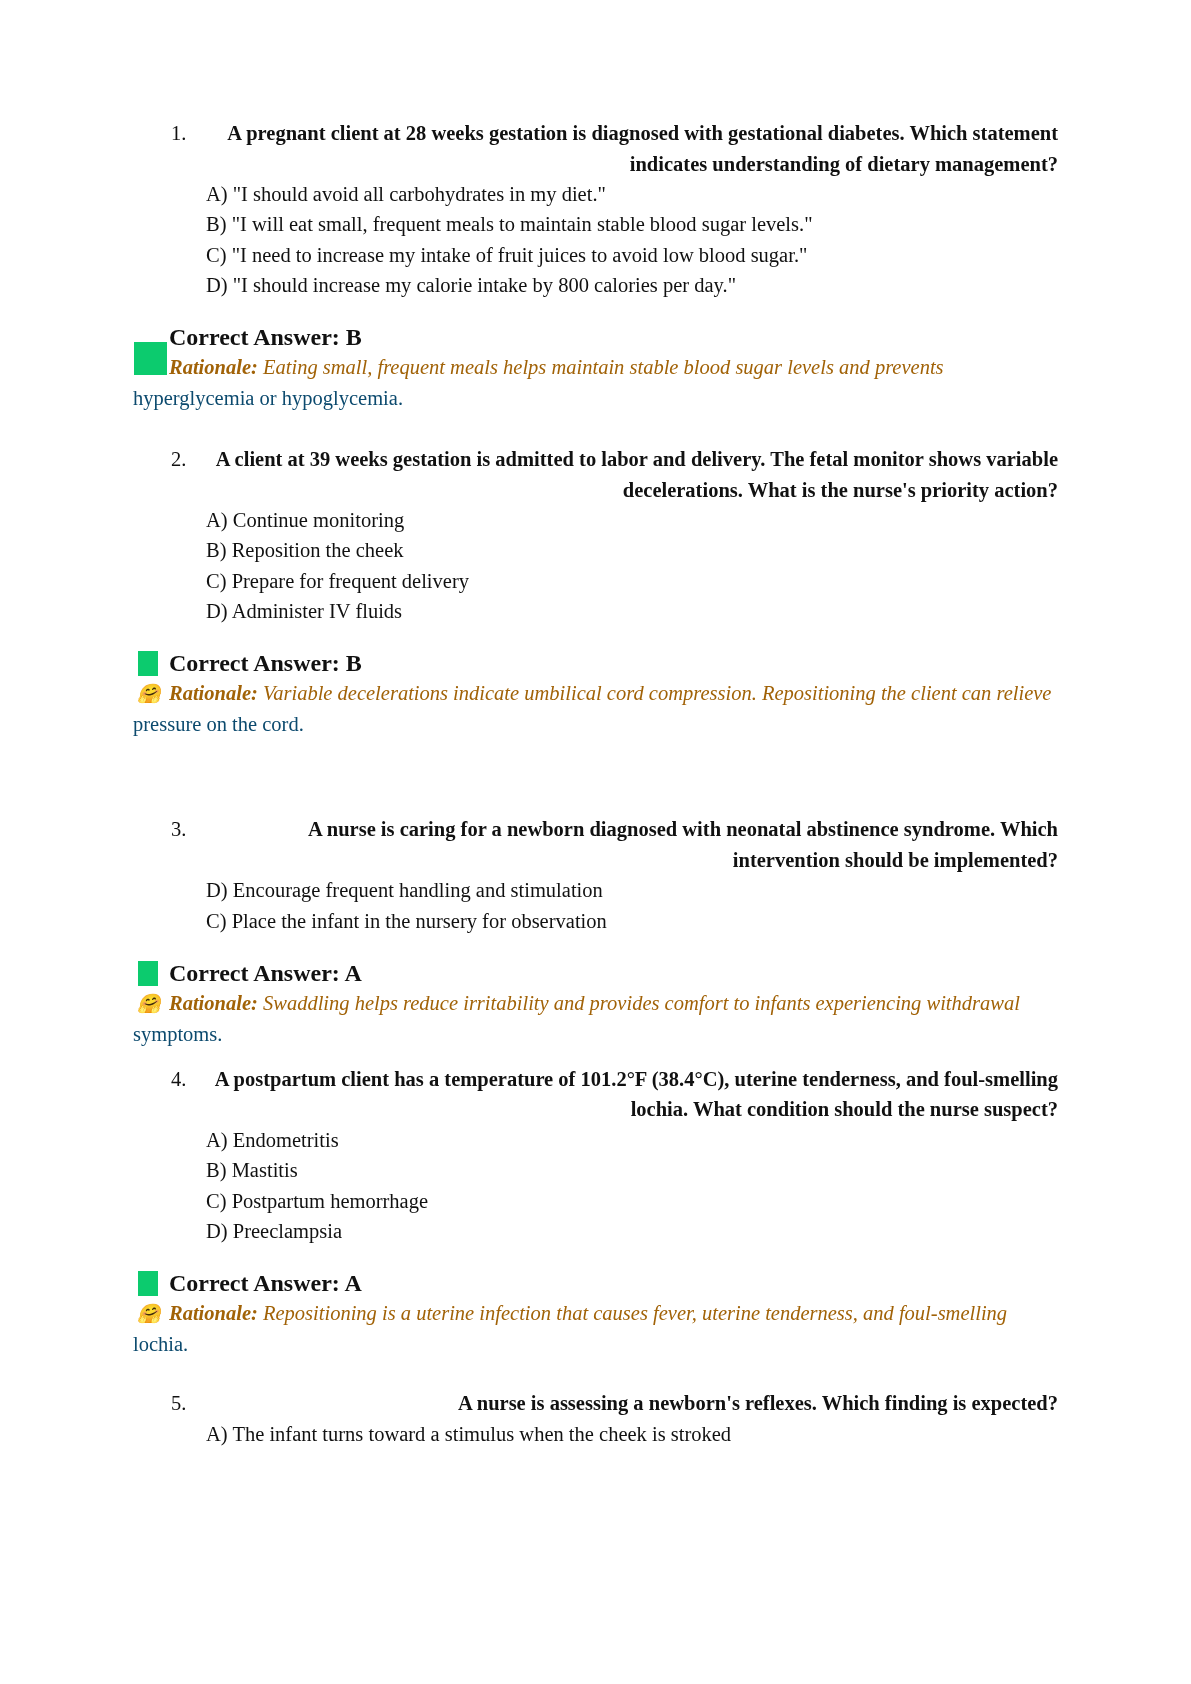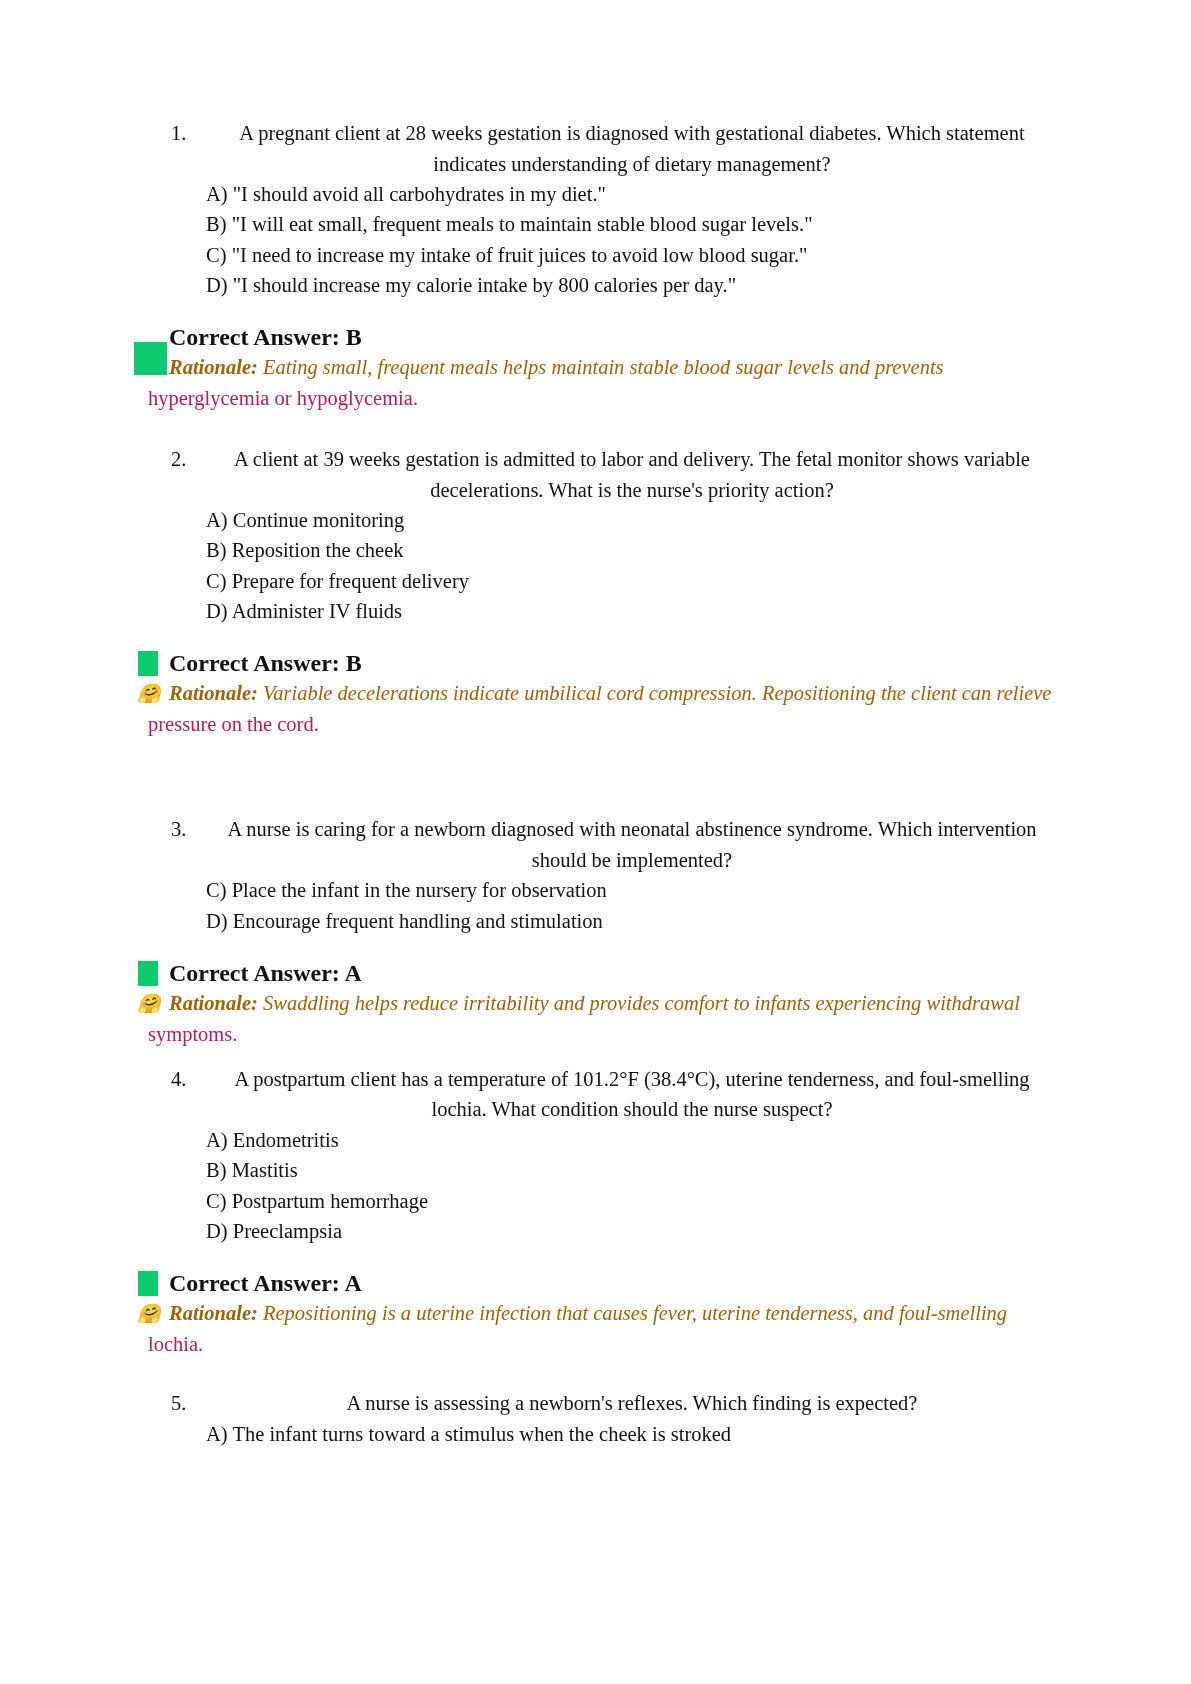--- a/index.html
+++ b/index.html
@@ -51,7 +51,8 @@
     font-size: 20.5px;
     line-height: 30.5px;
     color: #111;
-    text-align: center;
+    text-align: right;
+    font-weight: bold;
   }
   .q-option {
     font-size: 20.5px;

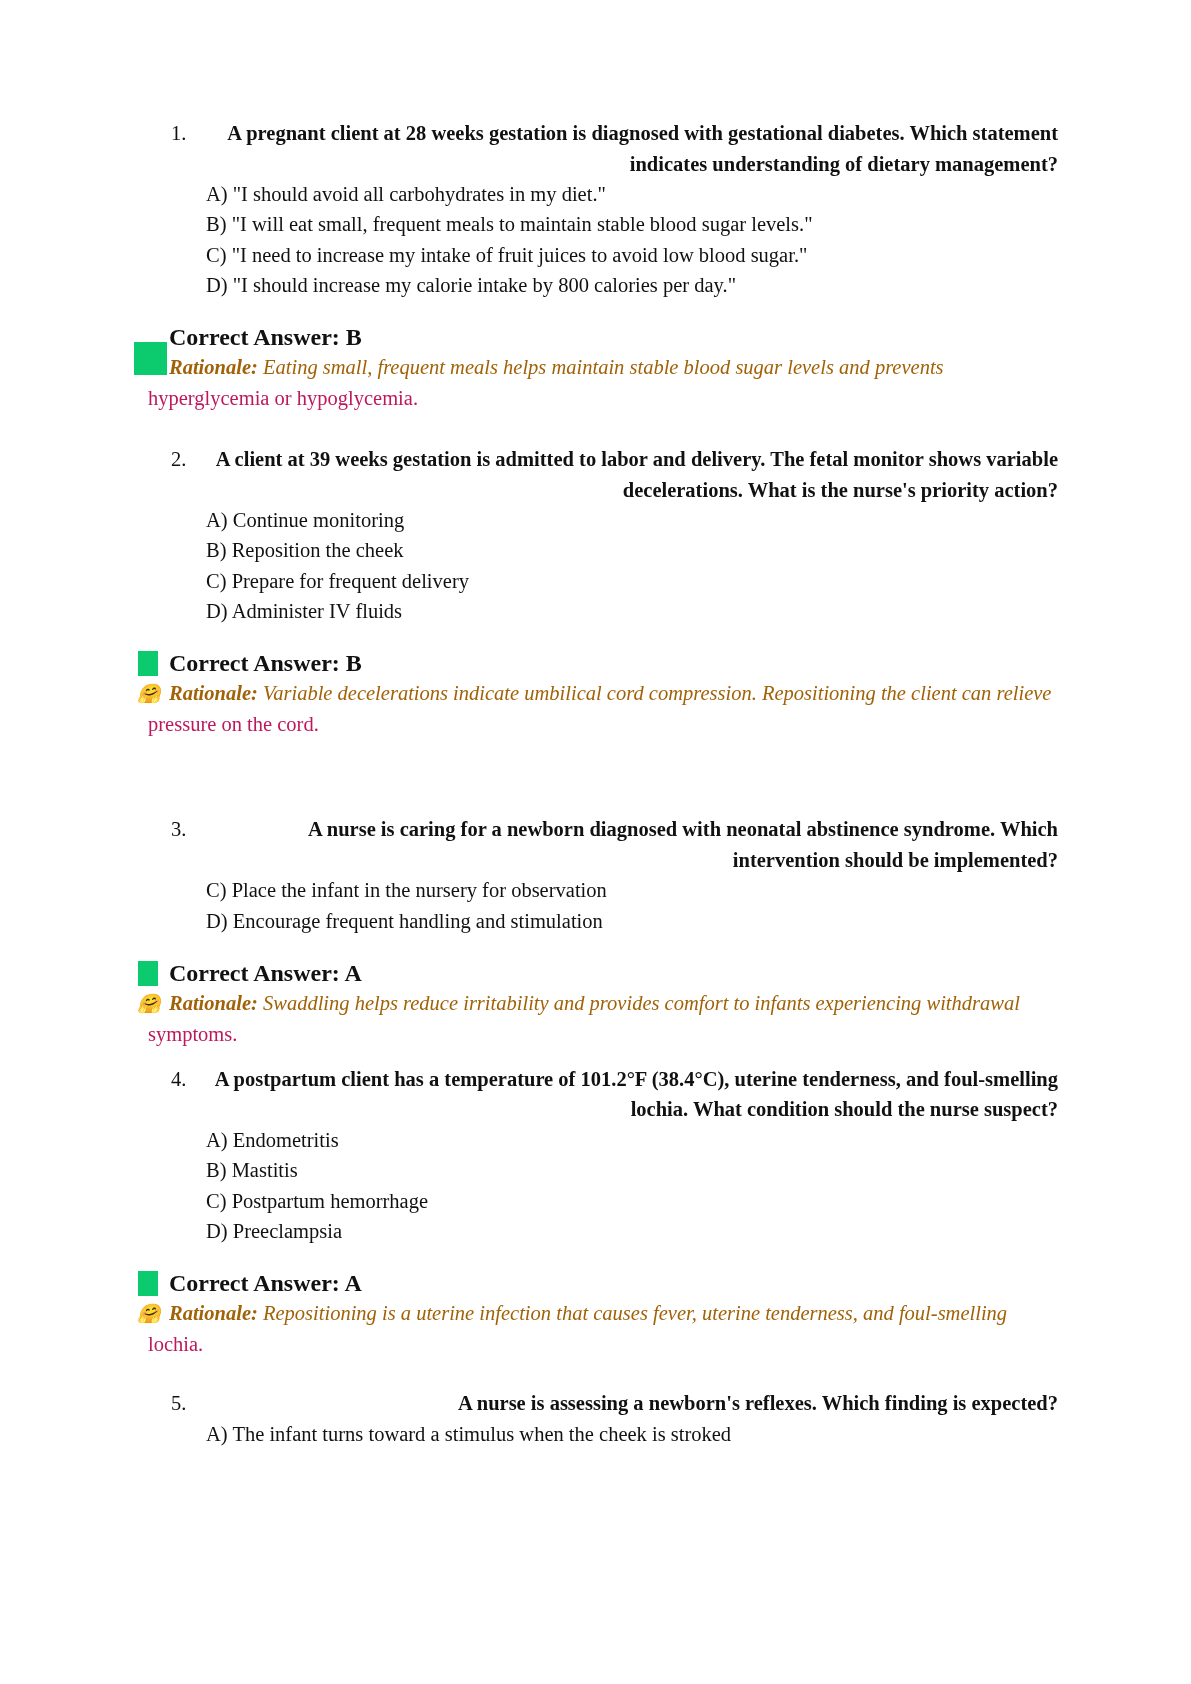--- a/index.html
+++ b/index.html
@@ -103,8 +103,8 @@
   .rationale-cont {
     font-size: 20.5px;
     line-height: 31px;
-    color: #be185d;
-    margin-left: 15px;
+    color: #0c4a6e;
+    margin-left: 0px;
     padding-left: 0px;
   }
   .emoji {

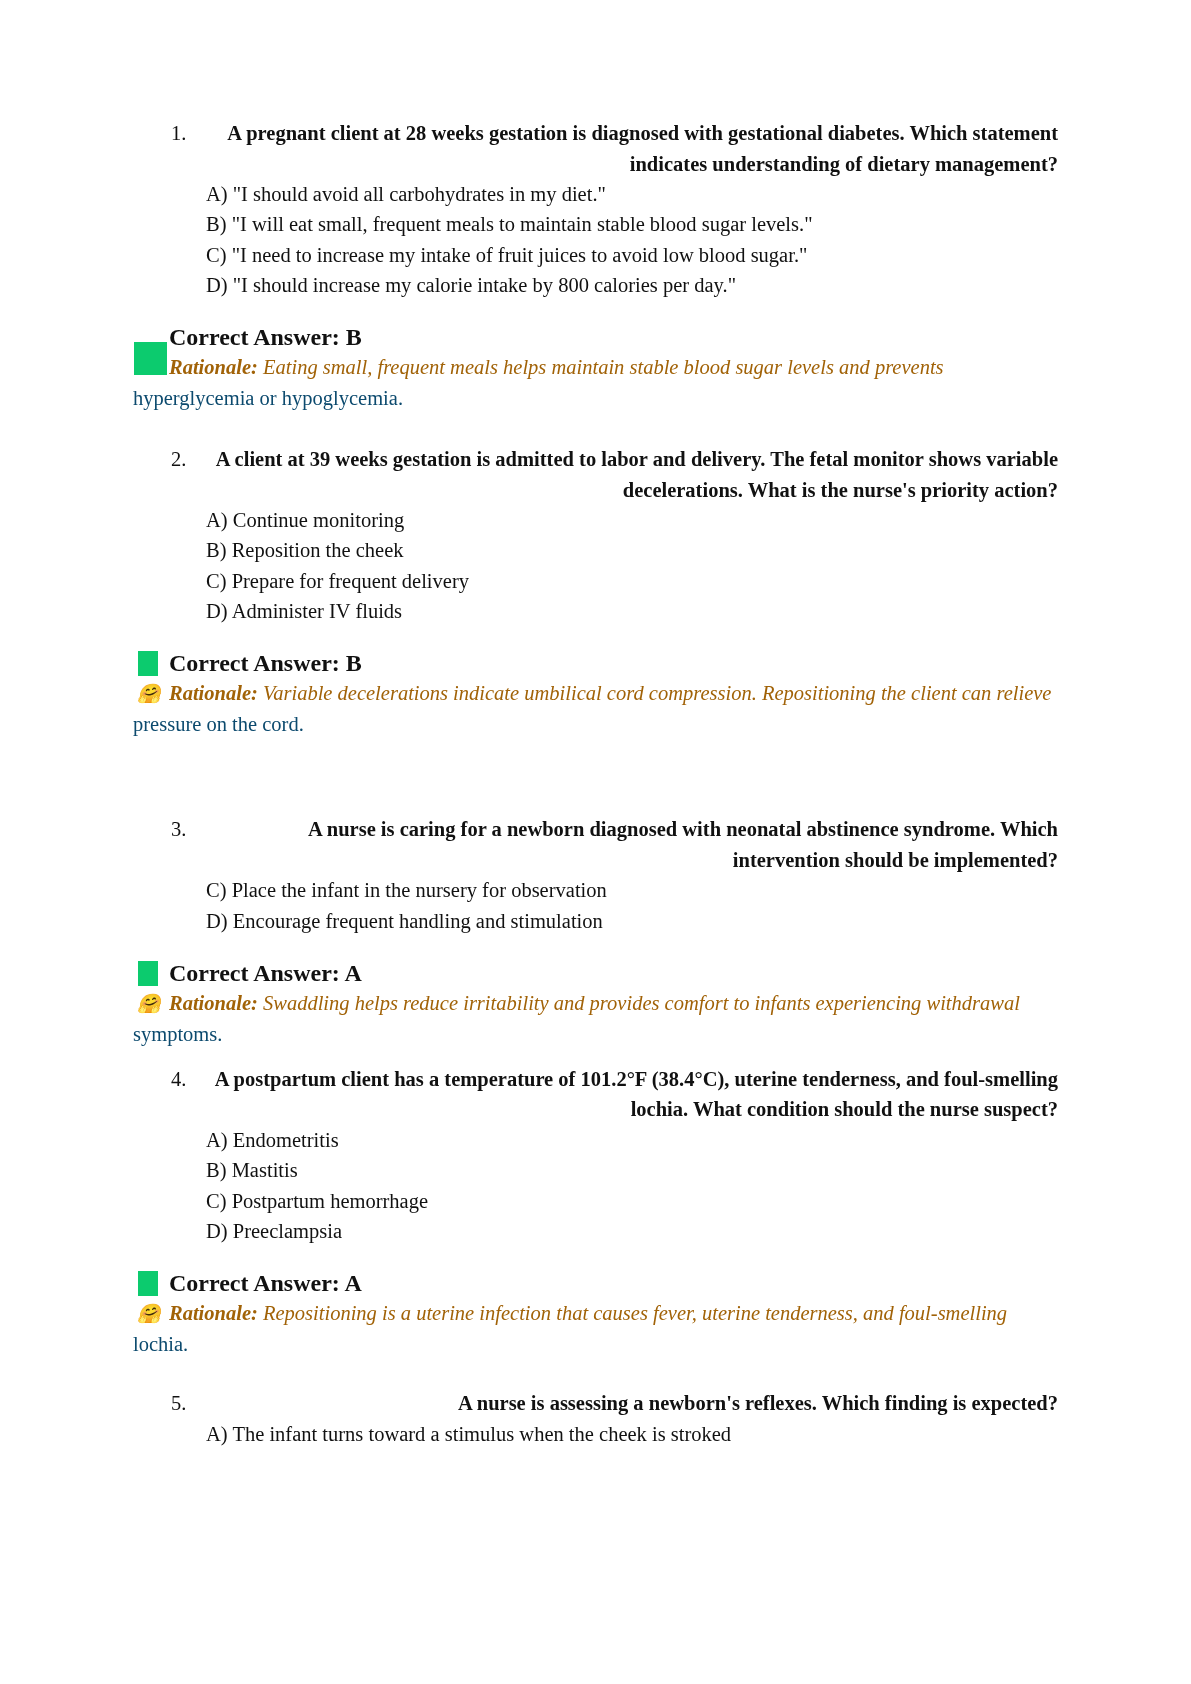--- a/index.html
+++ b/index.html
@@ -178,8 +178,8 @@
       <div class="q-num">3.</div>
       <div class="q-body">
         <div class="q-stem">A nurse is caring for a newborn diagnosed with neonatal abstinence syndrome. Which intervention should be implemented?</div>
+        <div class="q-option">D) Encourage frequent handling and stimulation</div>
         <div class="q-option">C) Place the infant in the nursery for observation</div>
-        <div class="q-option">D) Encourage frequent handling and stimulation</div>
       </div>
     </div>
 

